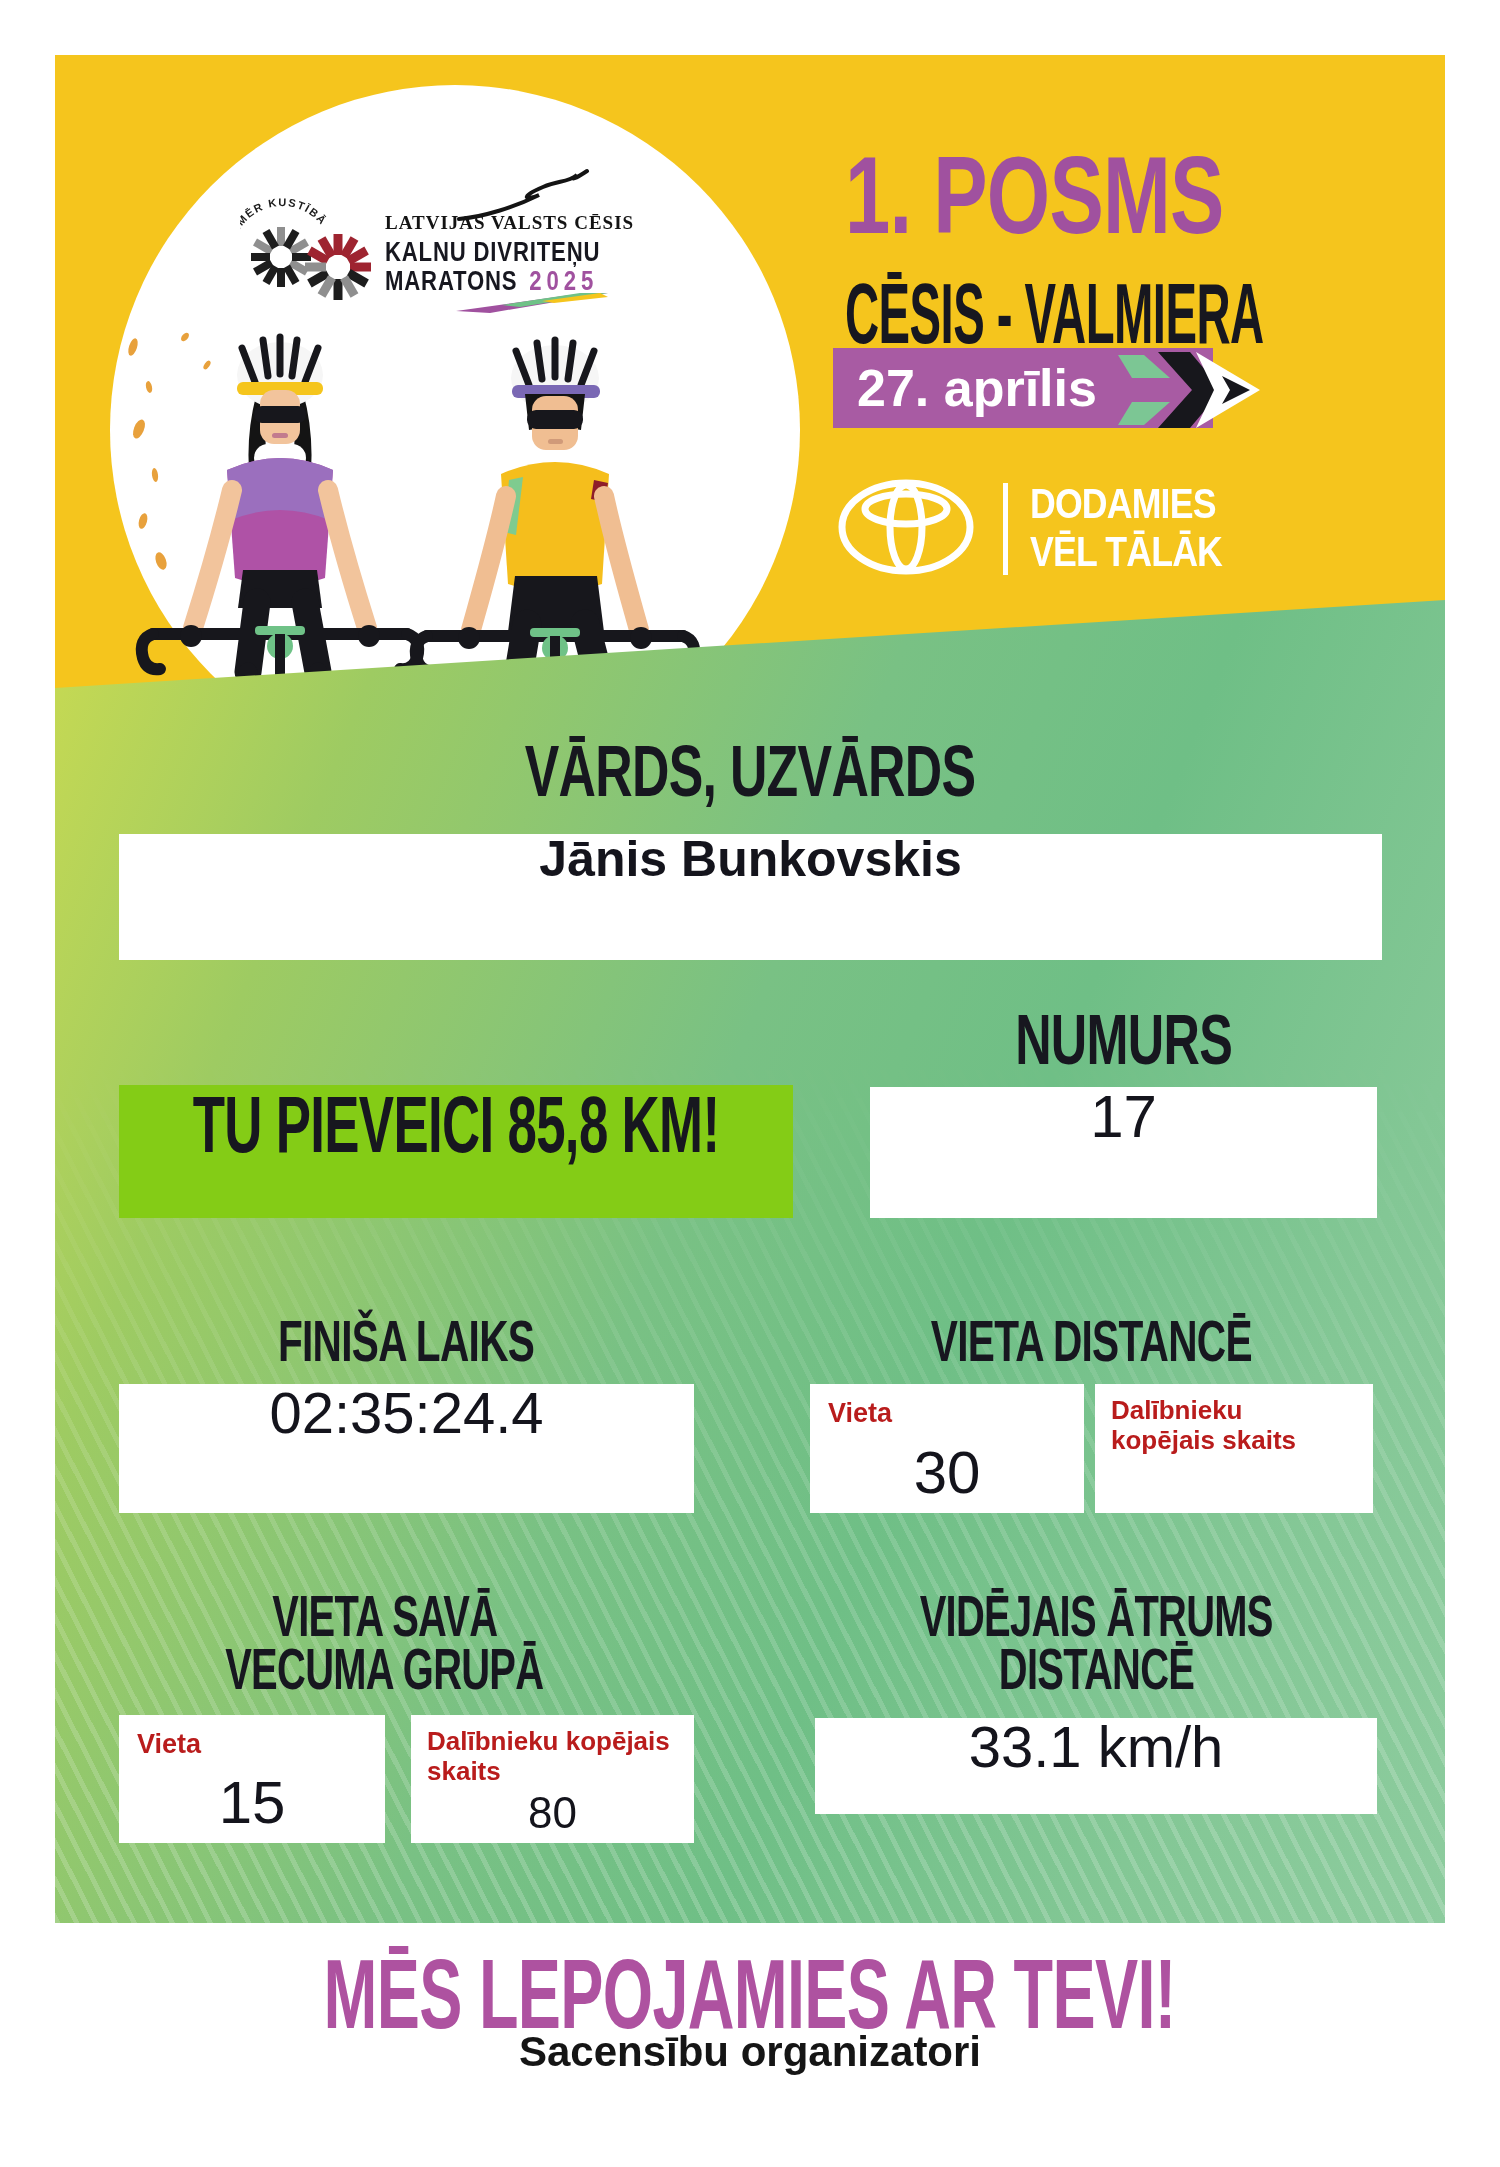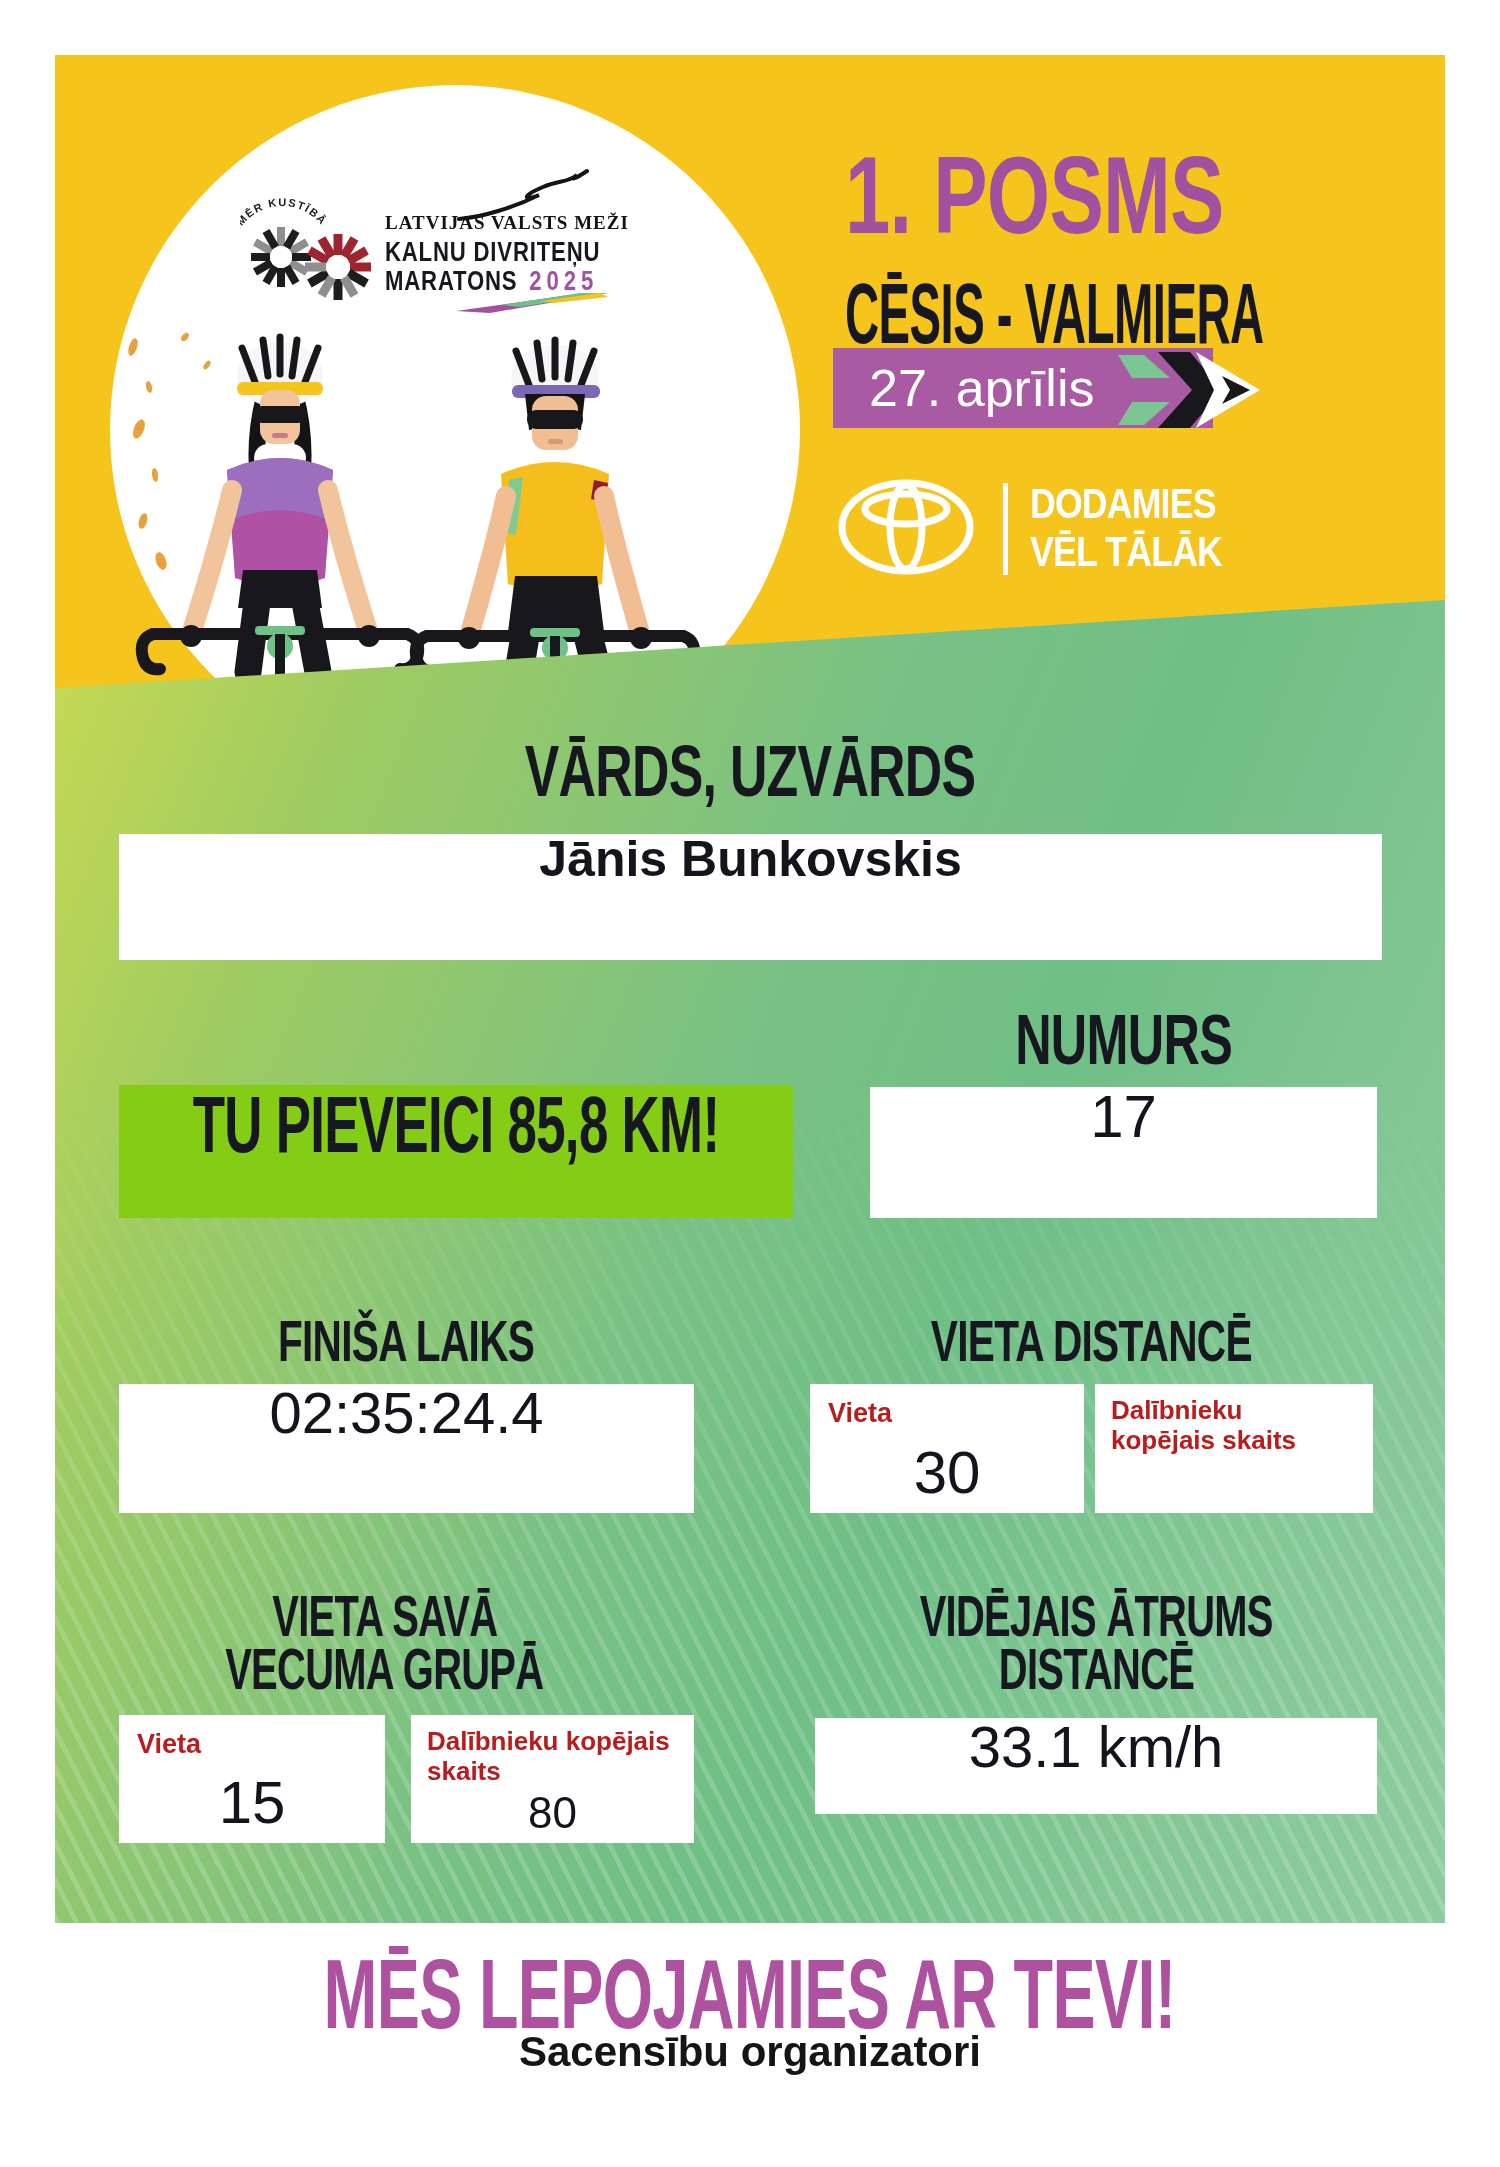--- a/index.html
+++ b/index.html
@@ -89,7 +89,7 @@
   </svg>
 
   <div class="abs" style="left:330px;top:157px;font-family:'Liberation Serif',serif;font-weight:700;
-              font-size:19px;letter-spacing:1px;color:#141414;white-space:nowrap">LATVIJAS VALSTS MEŽI</div>
+              font-size:19px;letter-spacing:1px;color:#141414;white-space:nowrap">LATVIJAS VALSTS CĒSIS</div>
   <div class="abs hd" style="left:330px;top:184px;font-size:27px">
     <span class="cndl" style="transform:scaleX(.82);letter-spacing:1px">KALNU DIVRITEŅU</span>
   </div>

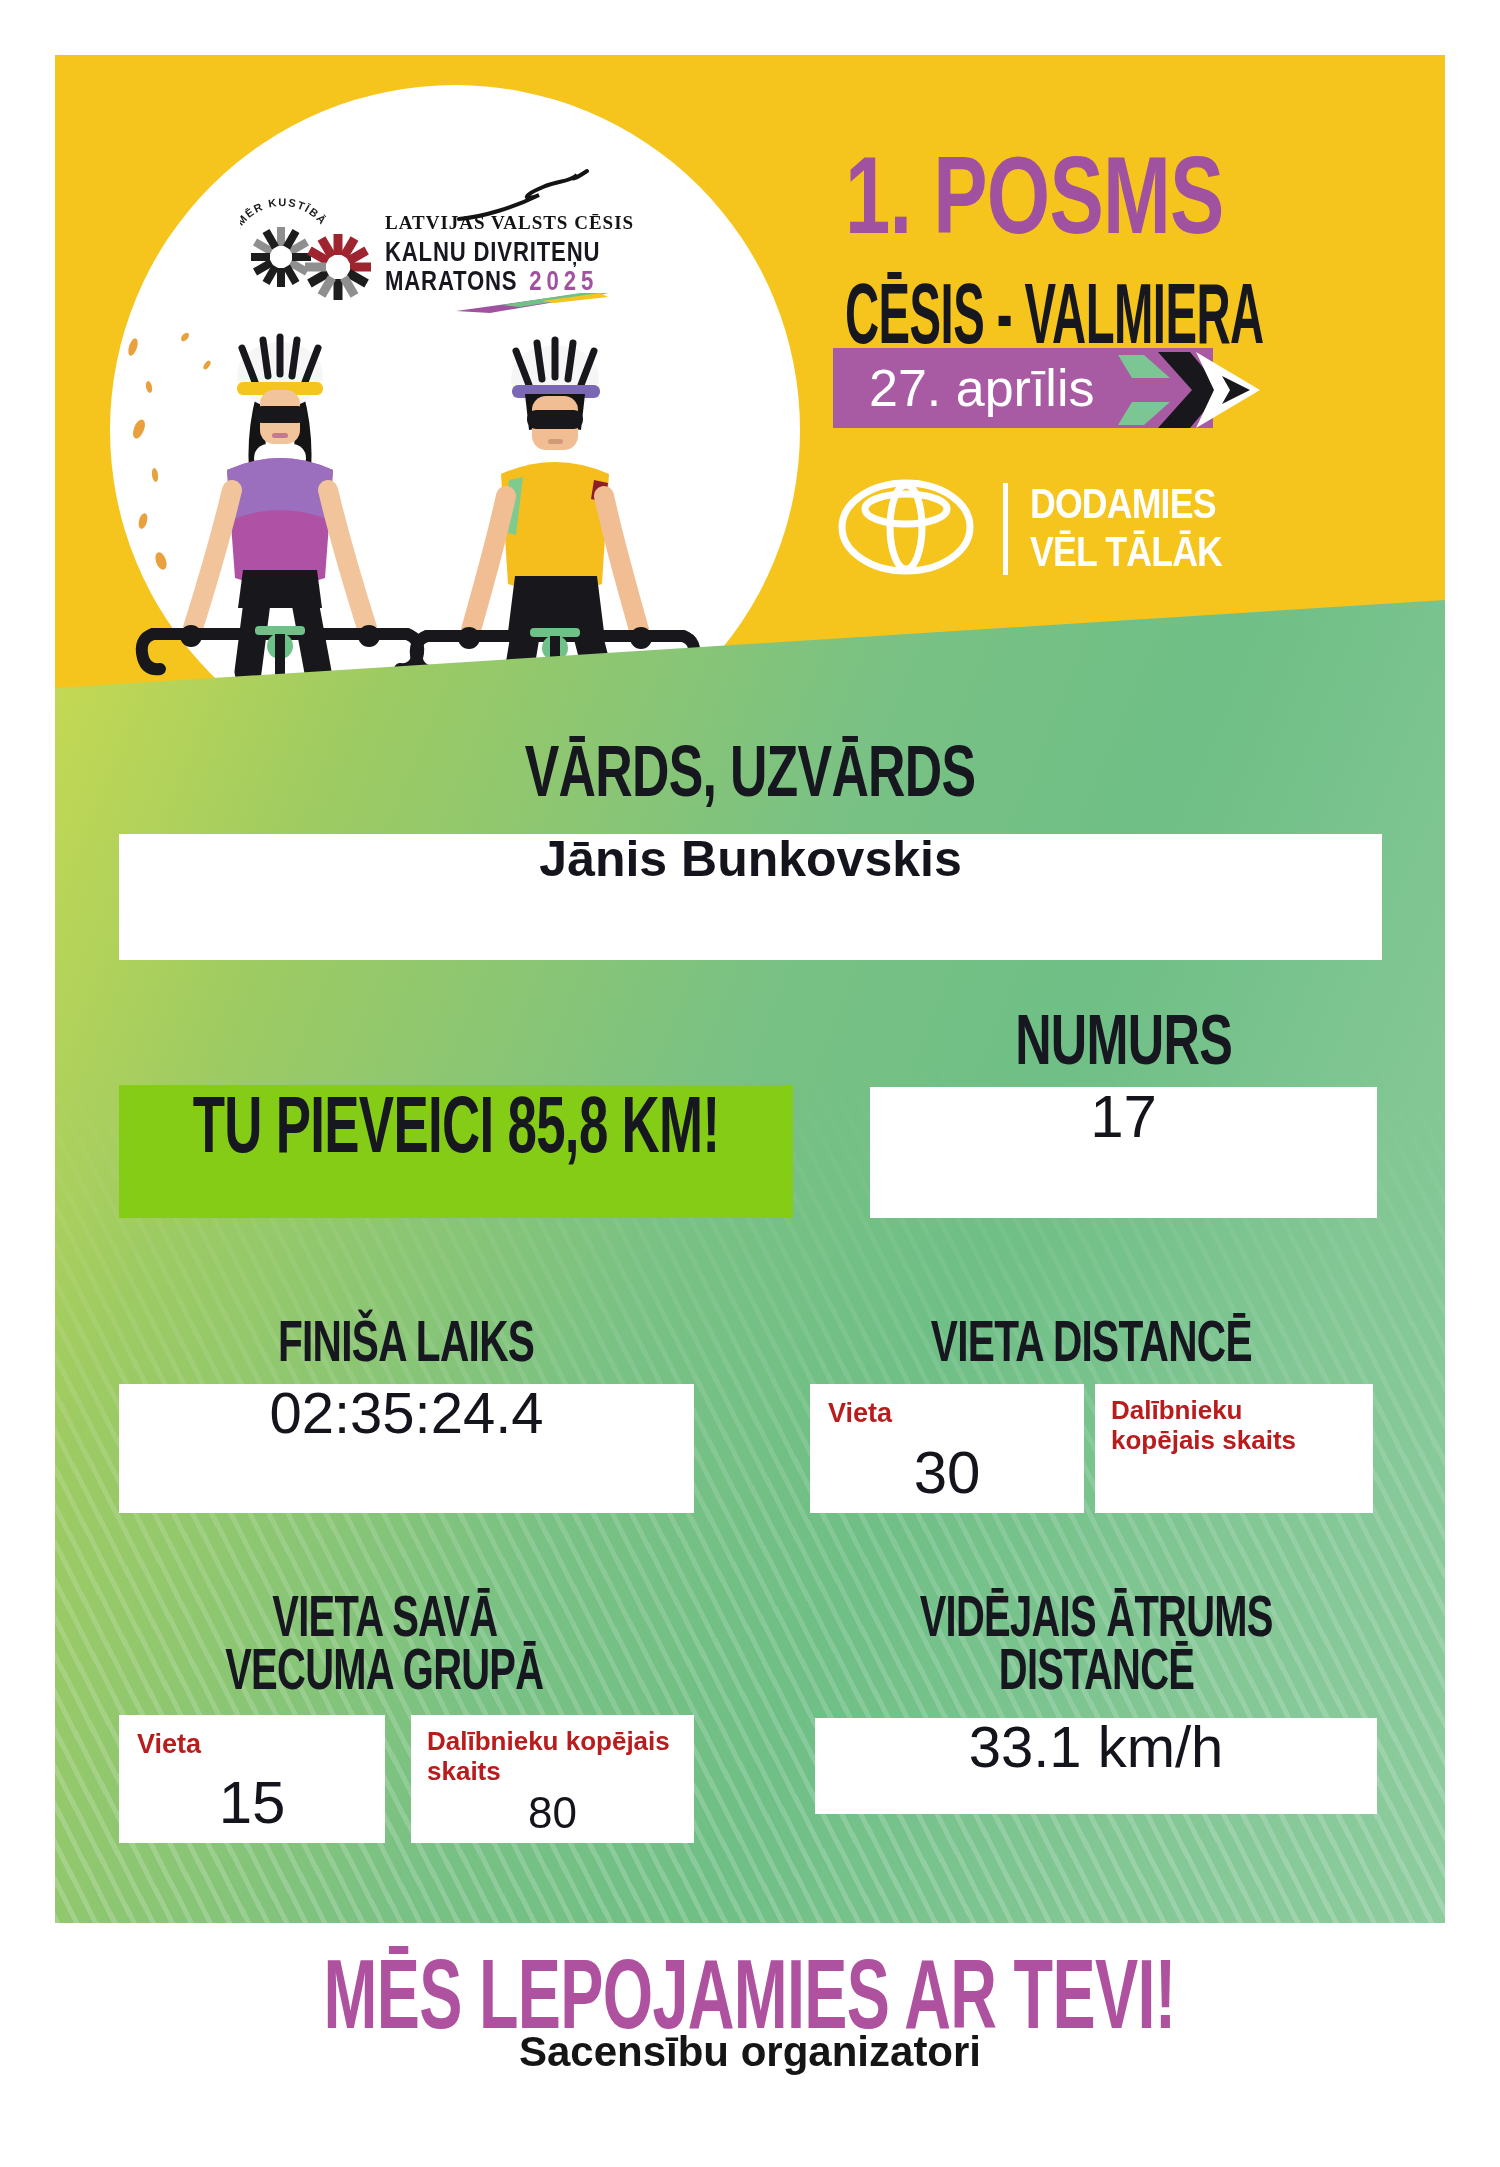--- a/index.html
+++ b/index.html
@@ -210,7 +210,7 @@
   </div>
 
   <div class="abs" style="left:778px;top:293px;width:380px;height:80px;background:#A85BA3">
-    <div style="color:#ffffff;font-weight:400;font-size:52px;line-height:80px;padding-left:36px;white-space:nowrap">27. aprīlis</div>
+    <div style="color:#ffffff;font-weight:700;font-size:52px;line-height:80px;padding-left:24px;white-space:nowrap">27. aprīlis</div>
   </div>
   <svg class="abs" style="left:1063px;top:297px" width="185" height="76" viewBox="0 0 185 76">
     <polygon points="0,3 26,3 52,26 14,26" fill="#7CC694"></polygon>

